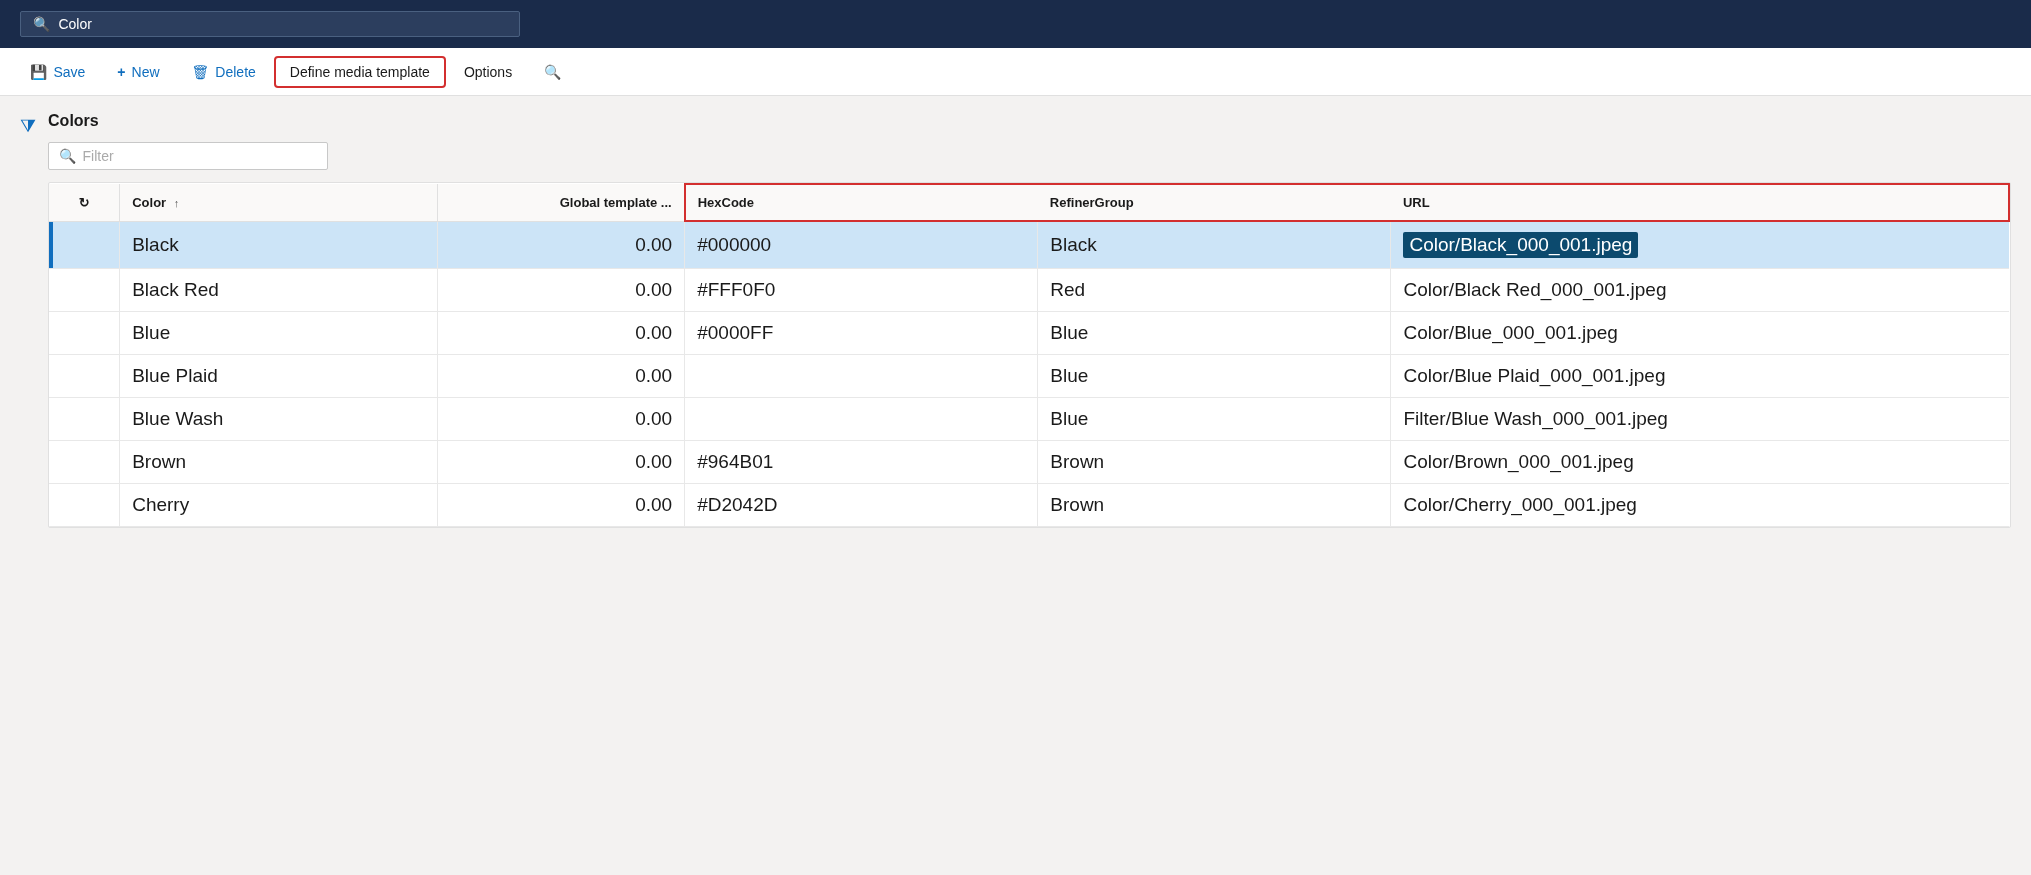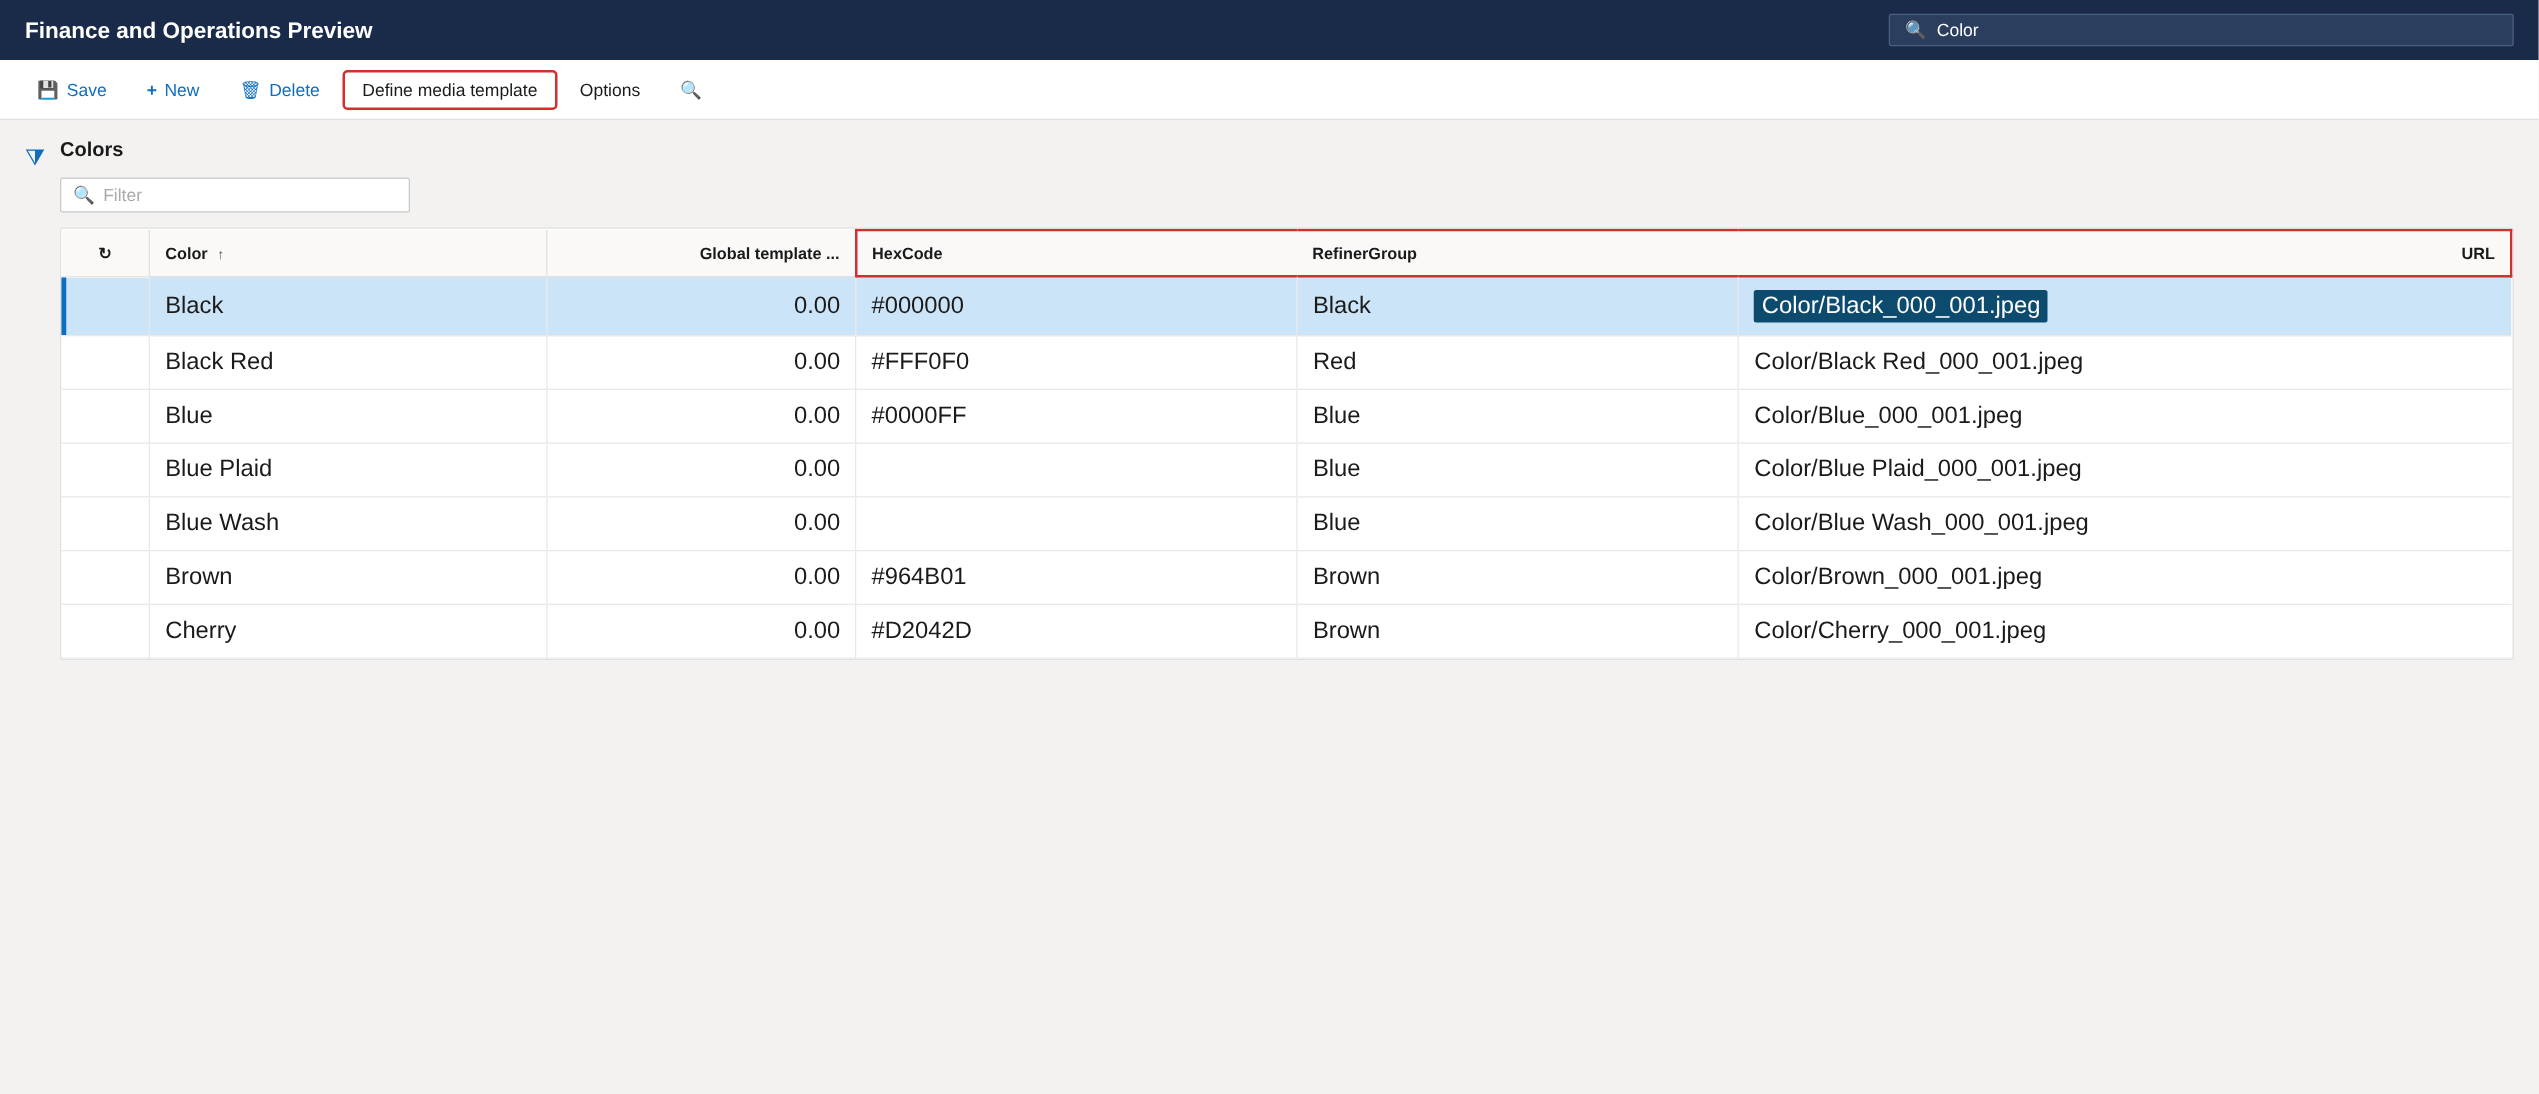--- a/index.html
+++ b/index.html
@@ -178,7 +178,6 @@
 <body>
 
 <div class="top-bar">
-  <span class="top-bar-title">Finance and Operations Preview</span>
   <div class="top-search">
     <span style="color:#aab5c5;">🔍</span>
     <input type="text" value="Color" placeholder="Color" style="">

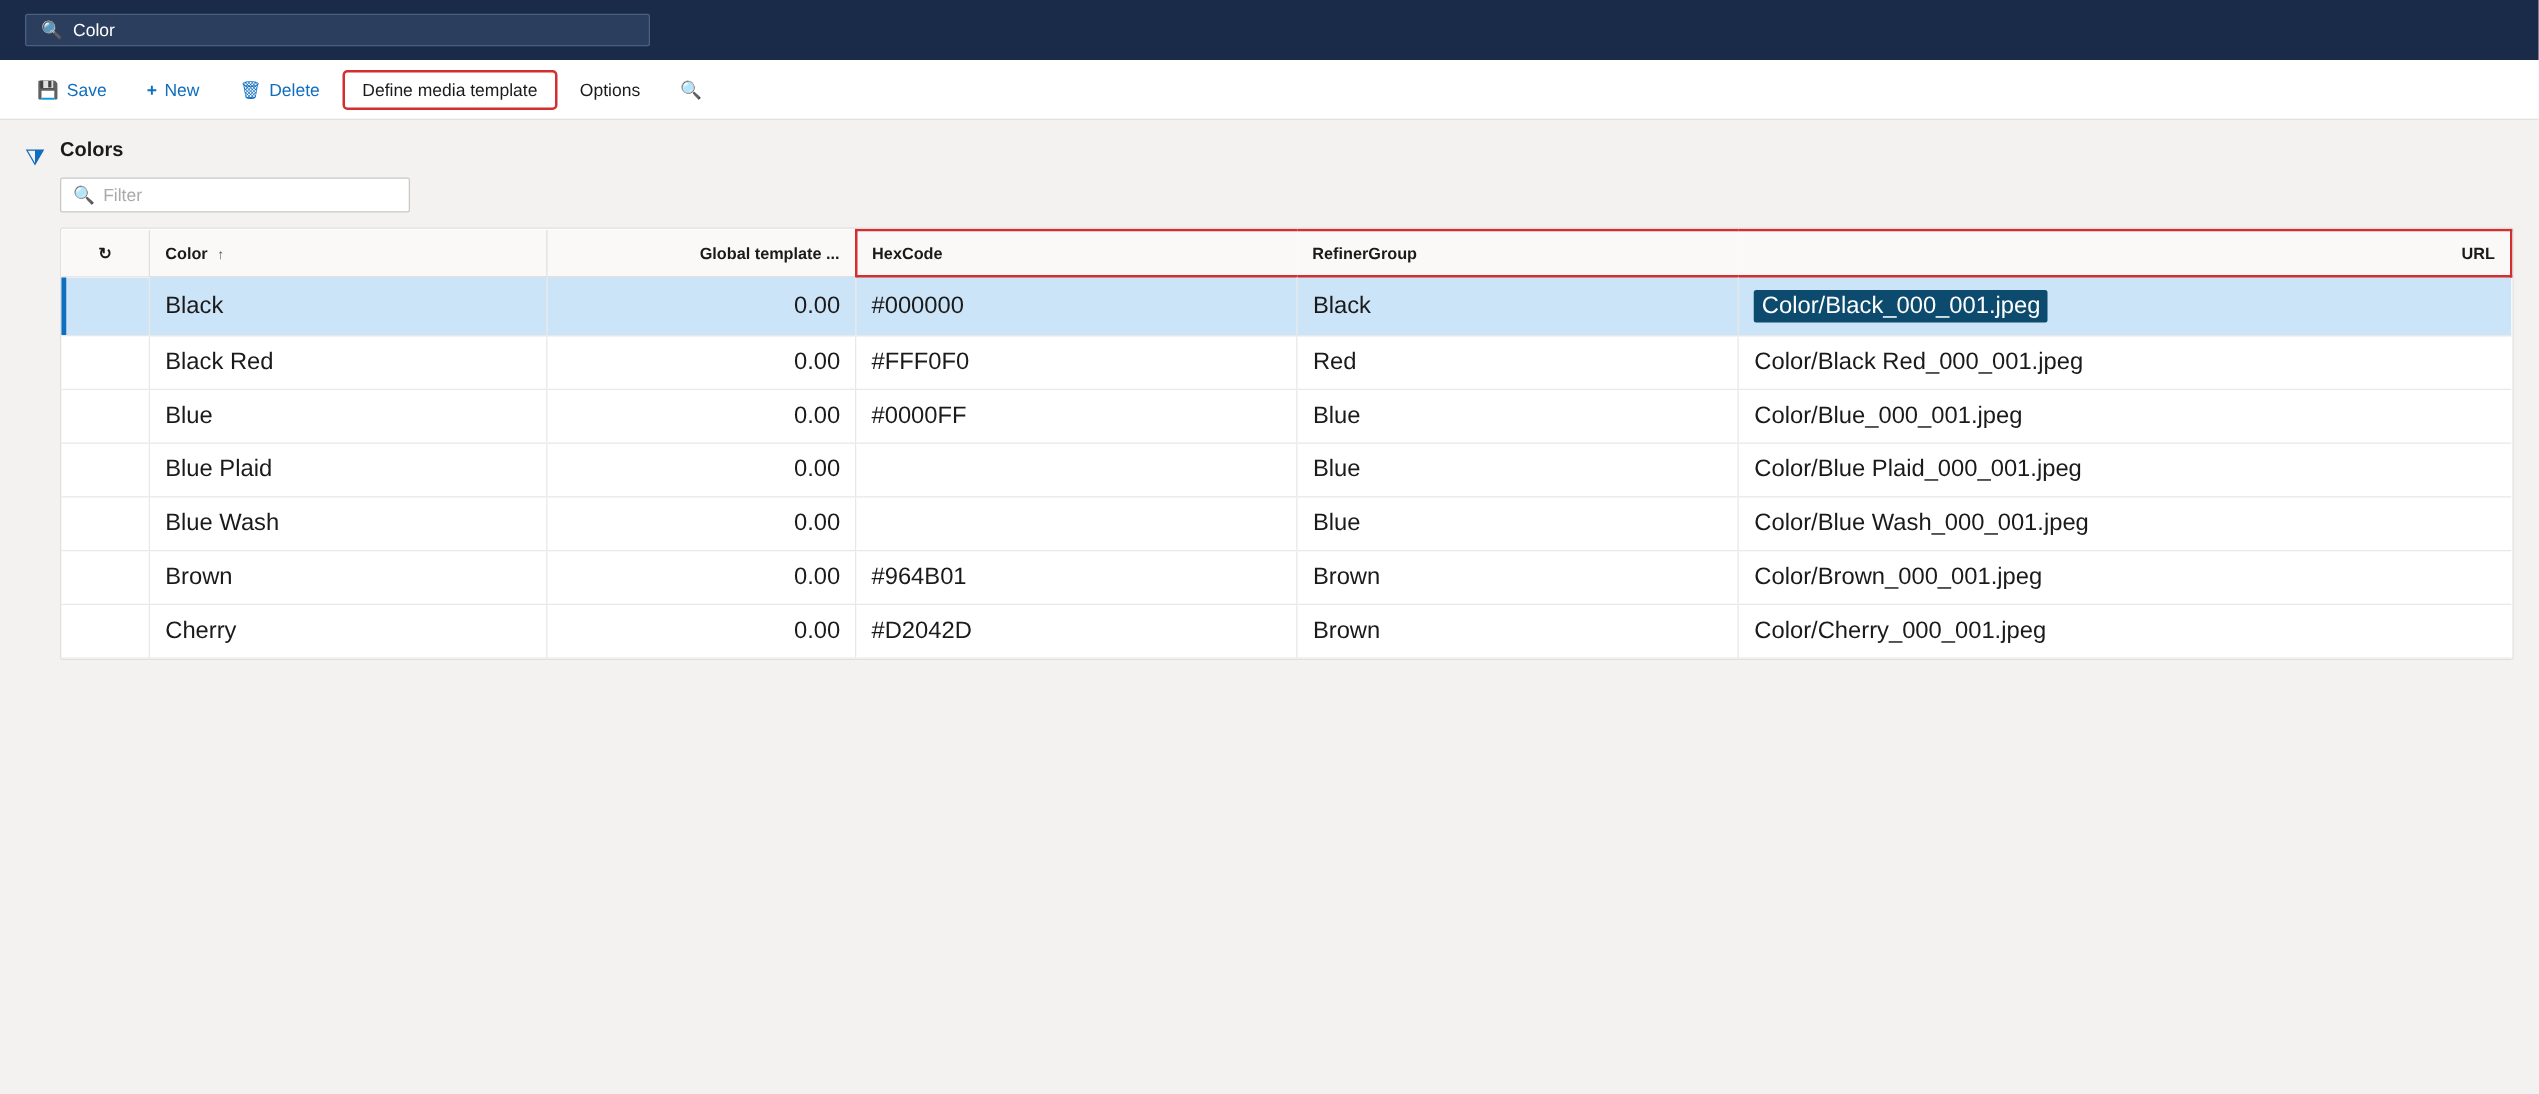--- a/index.html
+++ b/index.html
@@ -138,7 +138,7 @@
       border-right: 1px solid #e0e0e0;
       white-space: nowrap;
     }
-    thead th:last-child { border-right: none; text-align: right; }
+    thead th:last-child { border-right: none; }
 
     .th-refresh {
       width: 40px;

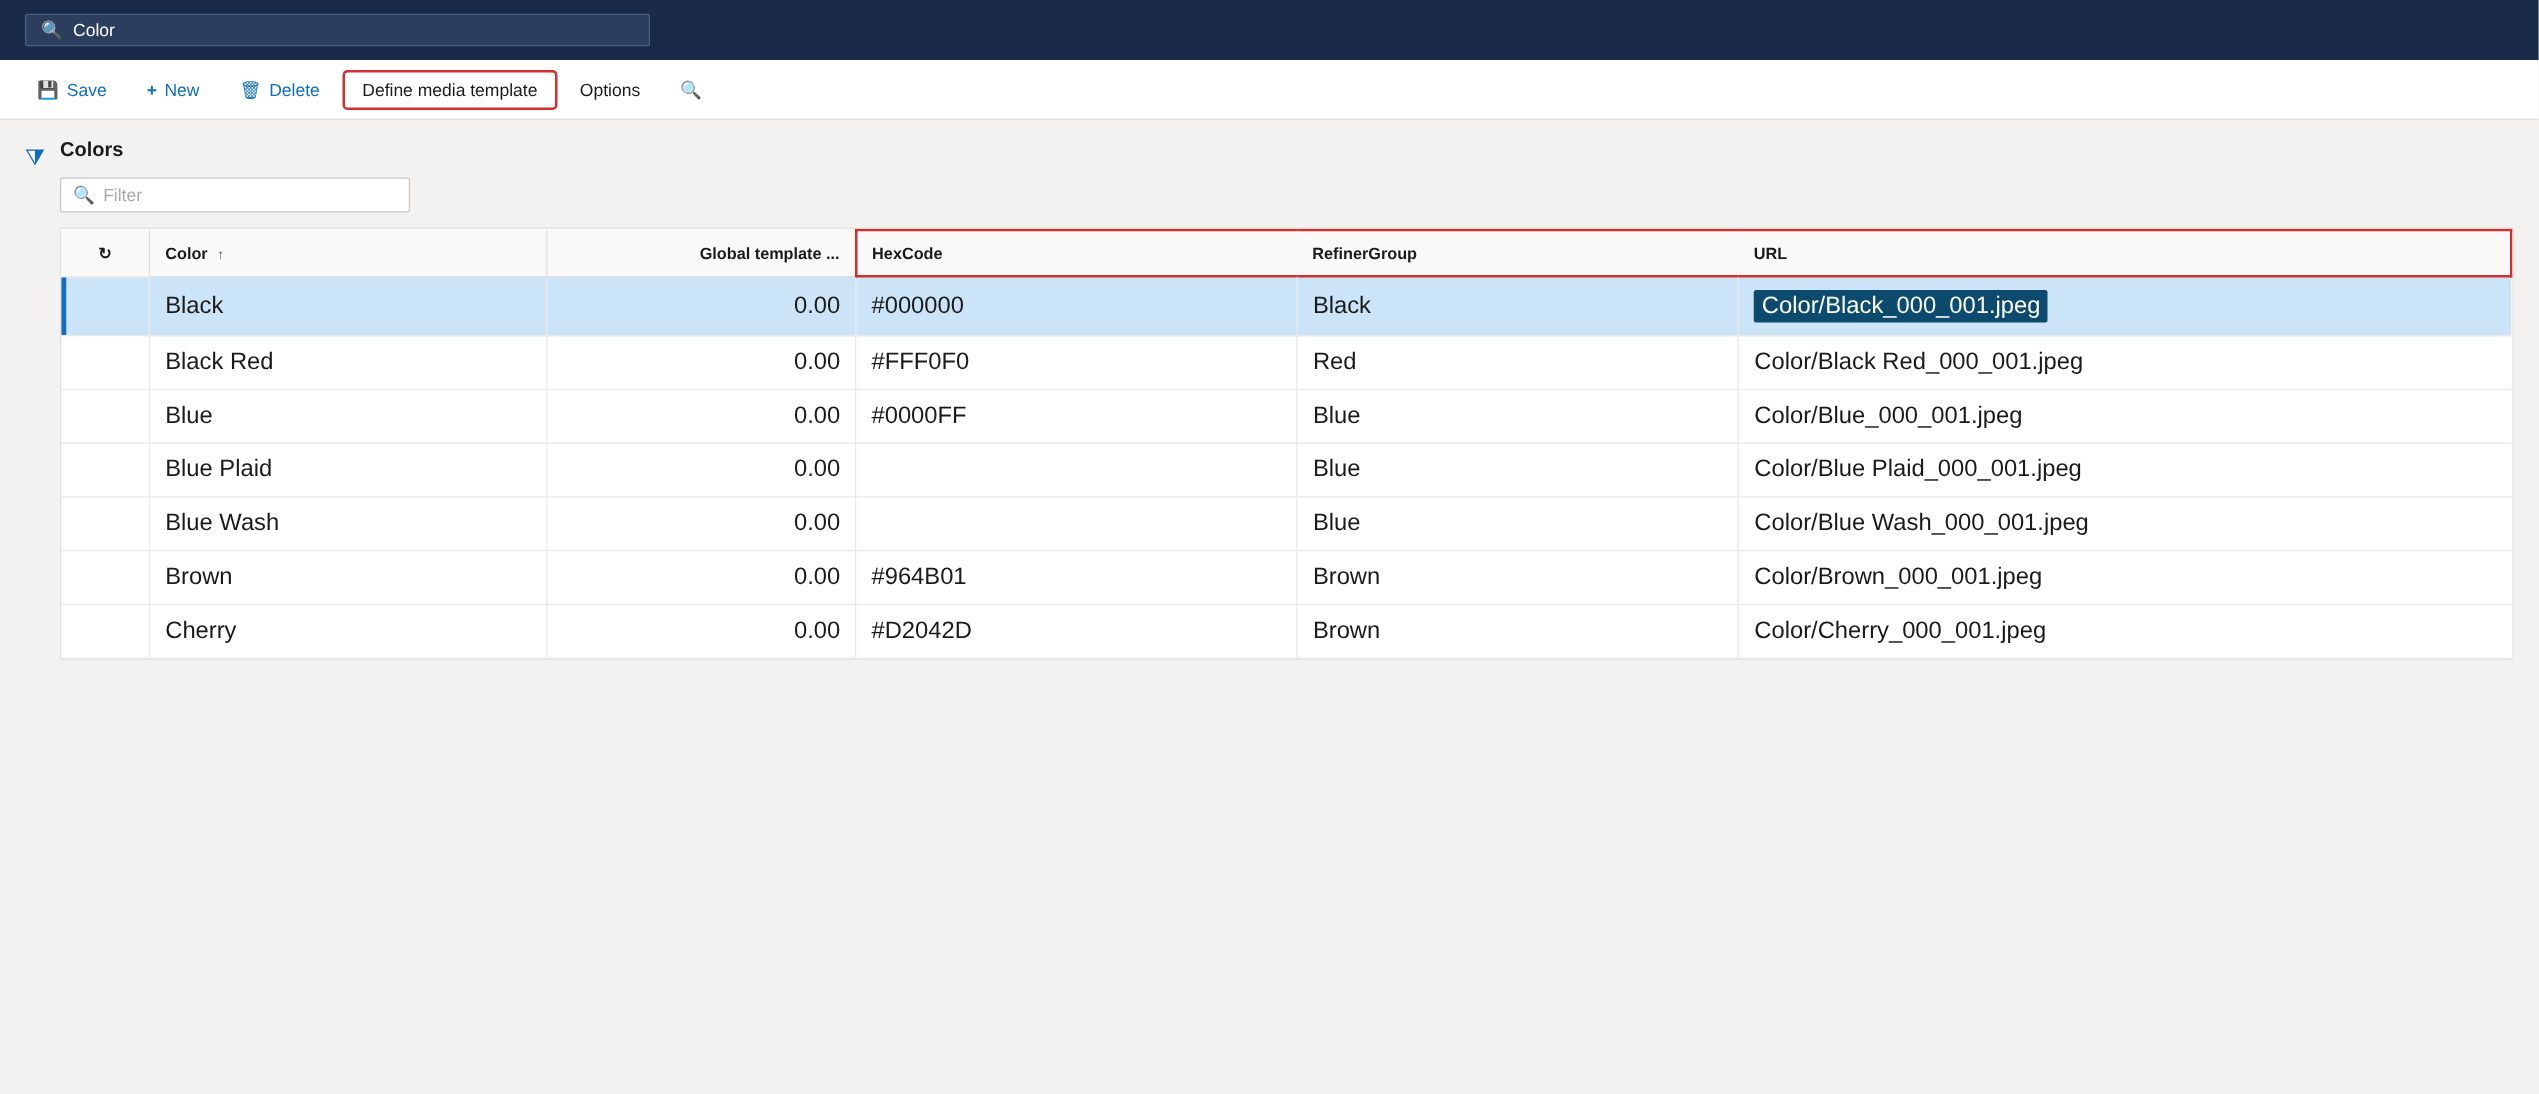--- a/index.html
+++ b/index.html
@@ -297,7 +297,7 @@
               <td class="td-number">0.00</td>
               <td></td>
               <td>Blue</td>
-              <td>Color/Blue Wash_000_001.jpeg</td>
+              <td>Filter/Blue Wash_000_001.jpeg</td>
             </tr>
 
             <tr>

